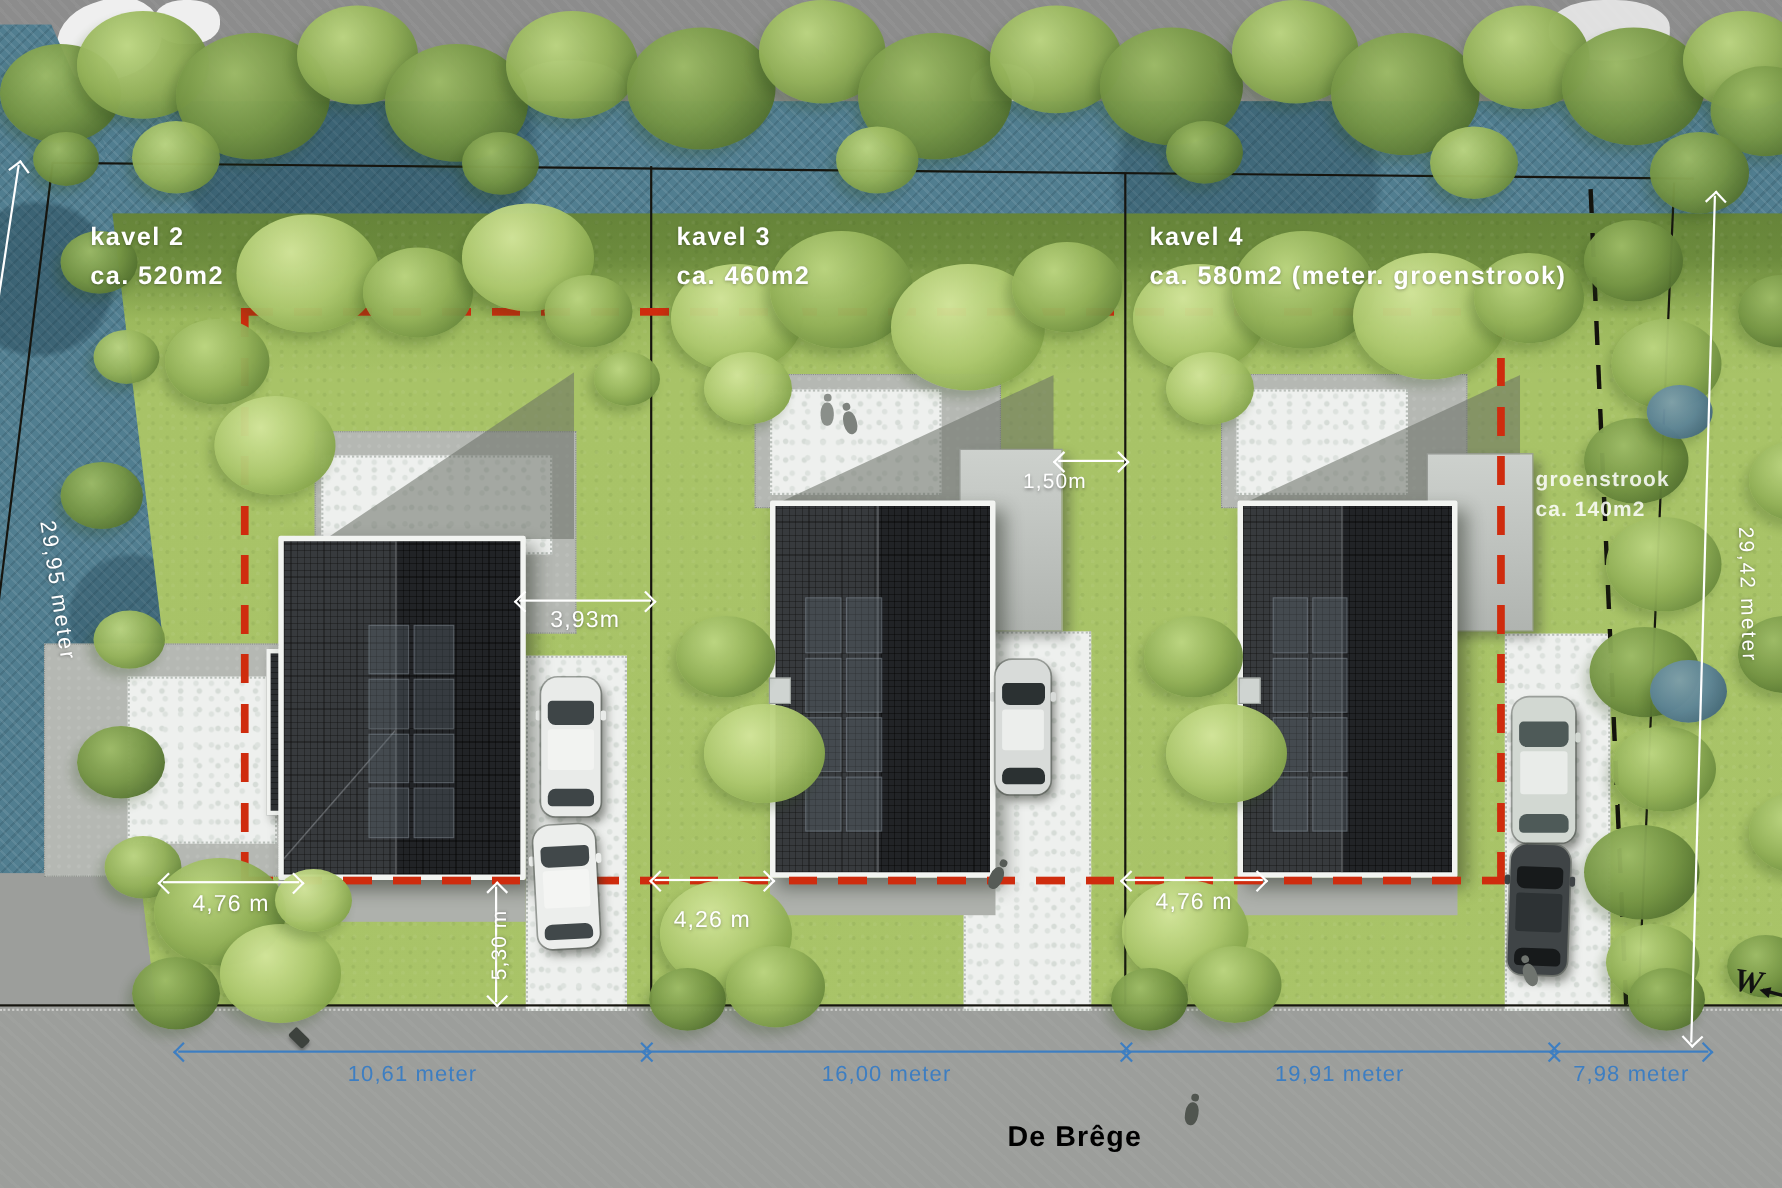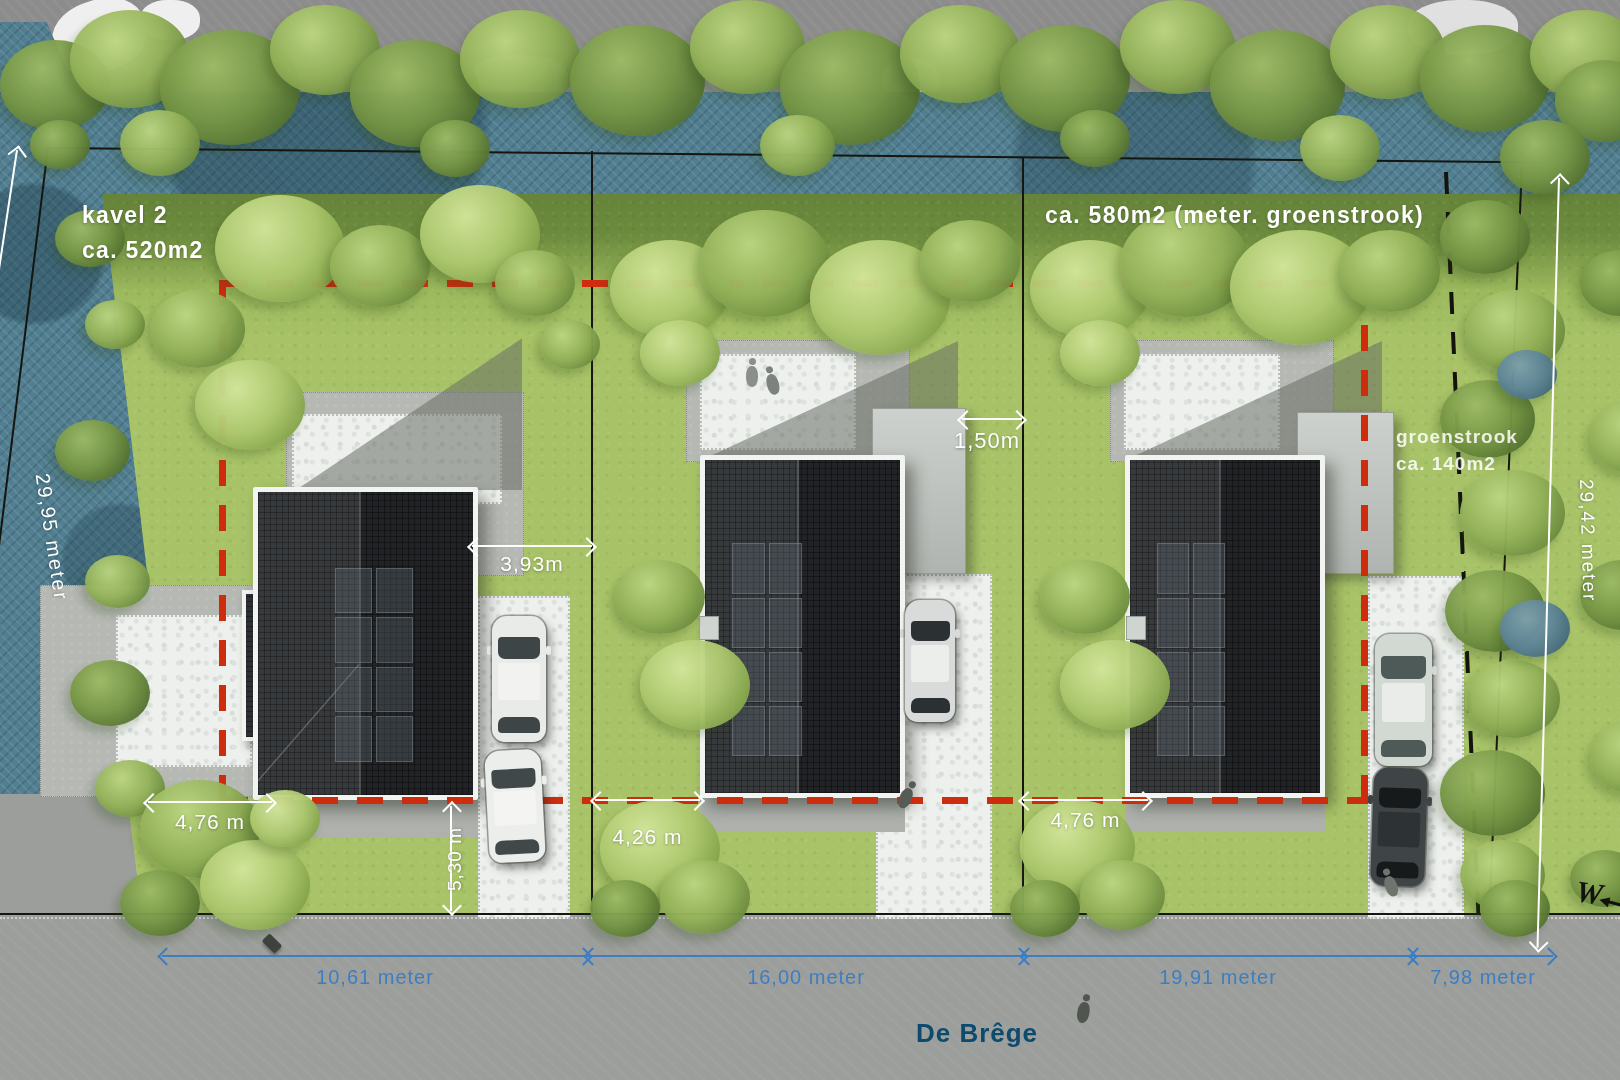--- a/index.html
+++ b/index.html
@@ -361,6 +361,10 @@
     <div>kavel 2</div>
     <div>ca. 520m2</div>
   </div>
+  <div class="klabel" style="left:615px;top:198px;">
+    <div>kavel 3</div>
+    <div>ca. 460m2</div>
+  </div>
   <div class="klabel" style="left:1045px;top:198px;">
     <div>ca. 580m2 (meter. groenstrook)</div>
   </div>

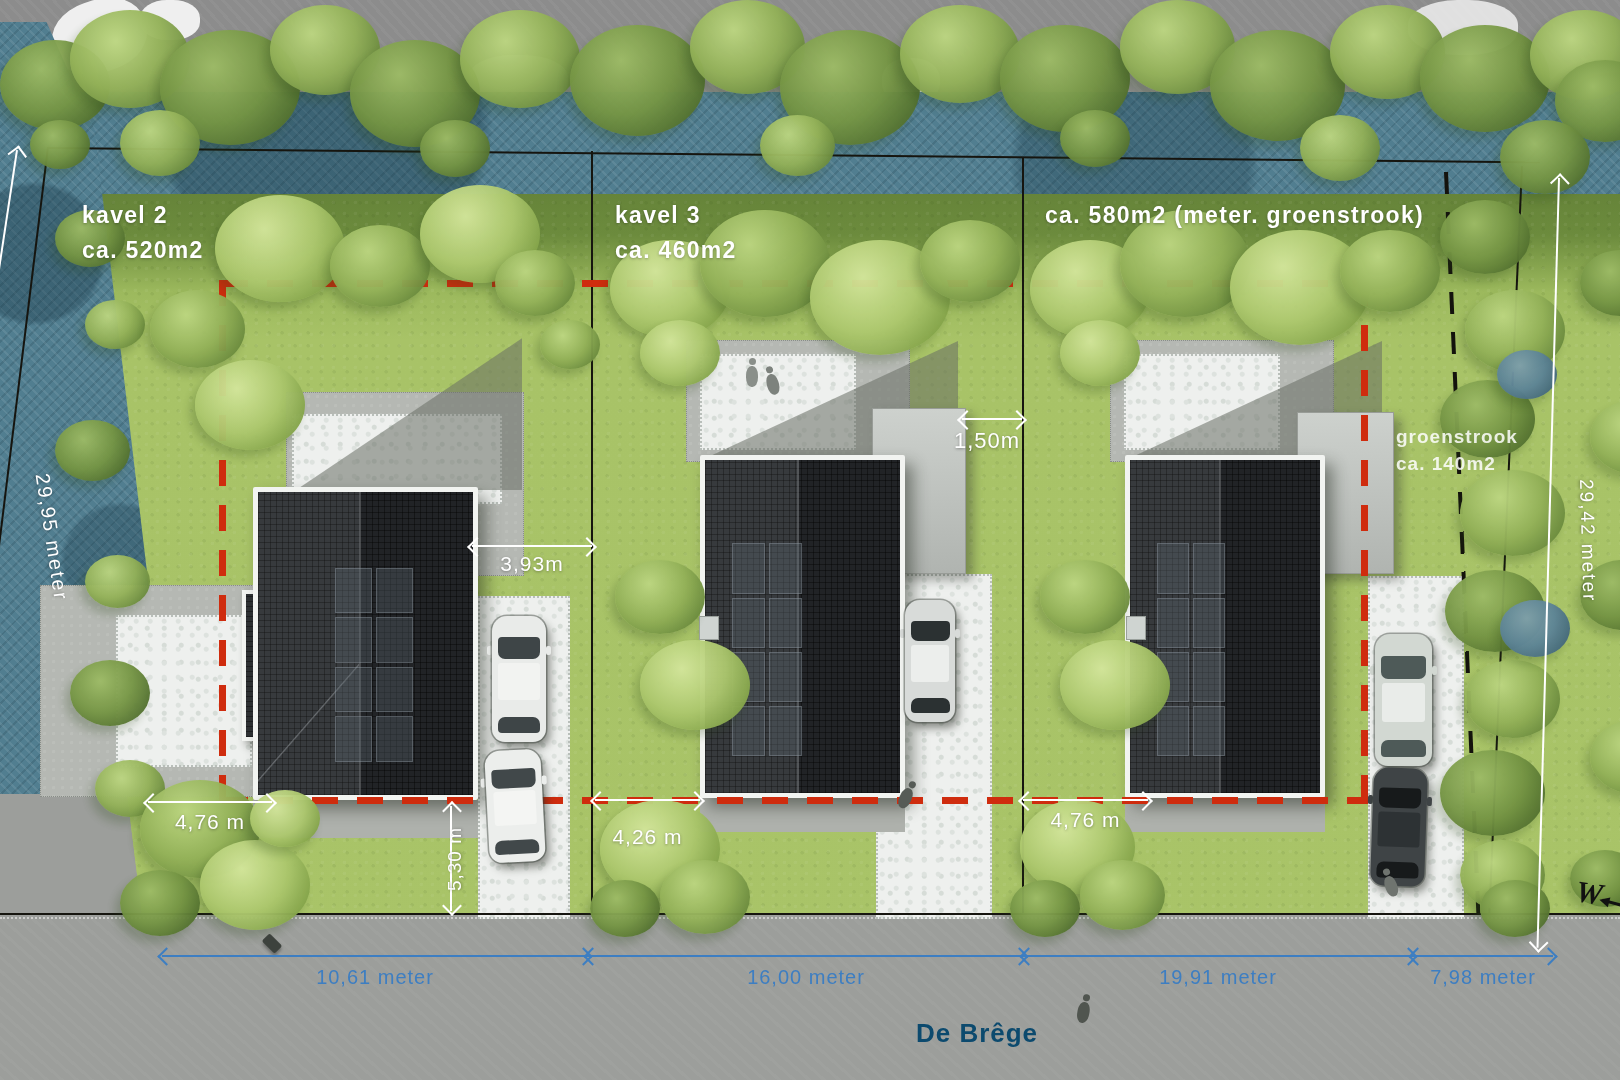--- a/index.html
+++ b/index.html
@@ -366,6 +366,7 @@
     <div>ca. 460m2</div>
   </div>
   <div class="klabel" style="left:1045px;top:198px;">
+    <div>kavel 4</div>
     <div>ca. 580m2 (meter. groenstrook)</div>
   </div>
   <div class="glabel" style="left:1396px;top:424px;width:130px;">

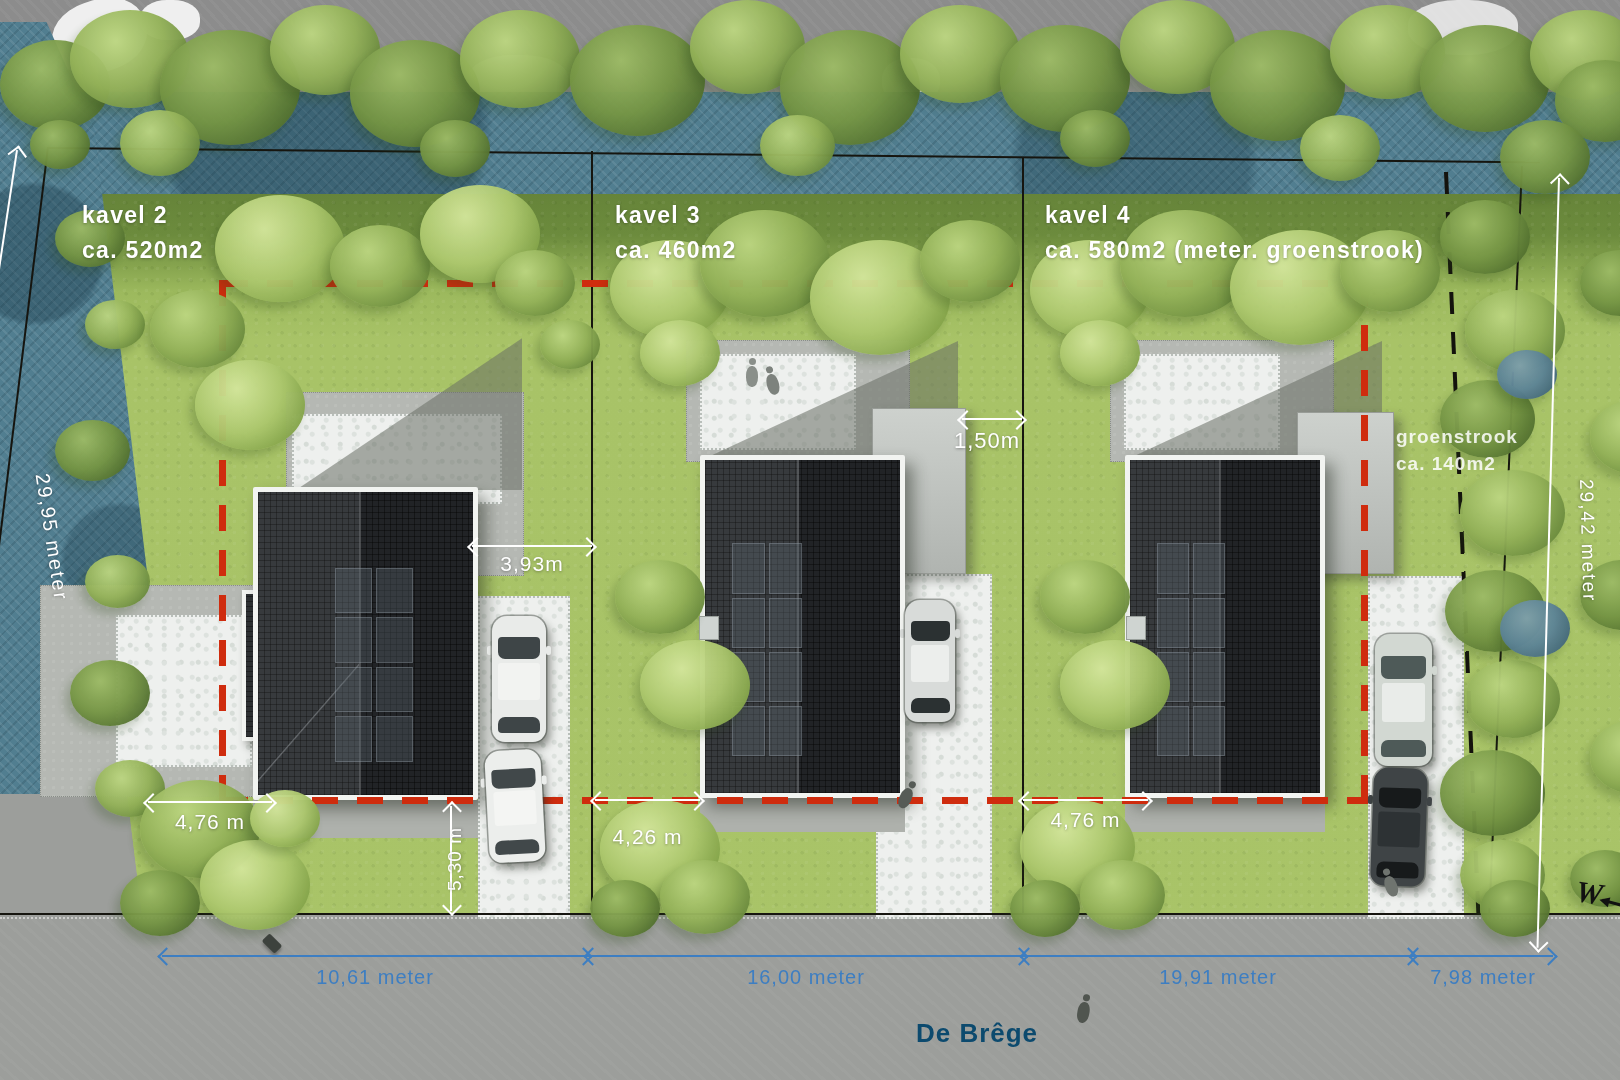--- a/index.html
+++ b/index.html
@@ -378,7 +378,7 @@
   <div class="dim-label" style="left:472px;top:552px;width:120px;">3,93m</div>
 
   <div class="harrow" style="left:962px;top:418px;width:60px;"></div>
-  <div class="dim-label" style="left:932px;top:428px;width:110px;font-size:22px;">1,50m</div>
+  <div class="dim-label" style="left:904px;top:428px;width:110px;font-size:19px;">1,50m</div>
 
   <div class="harrow" style="left:148px;top:801px;width:124px;"></div>
   <div class="dim-label" style="left:148px;top:810px;width:124px;">4,76 m</div>

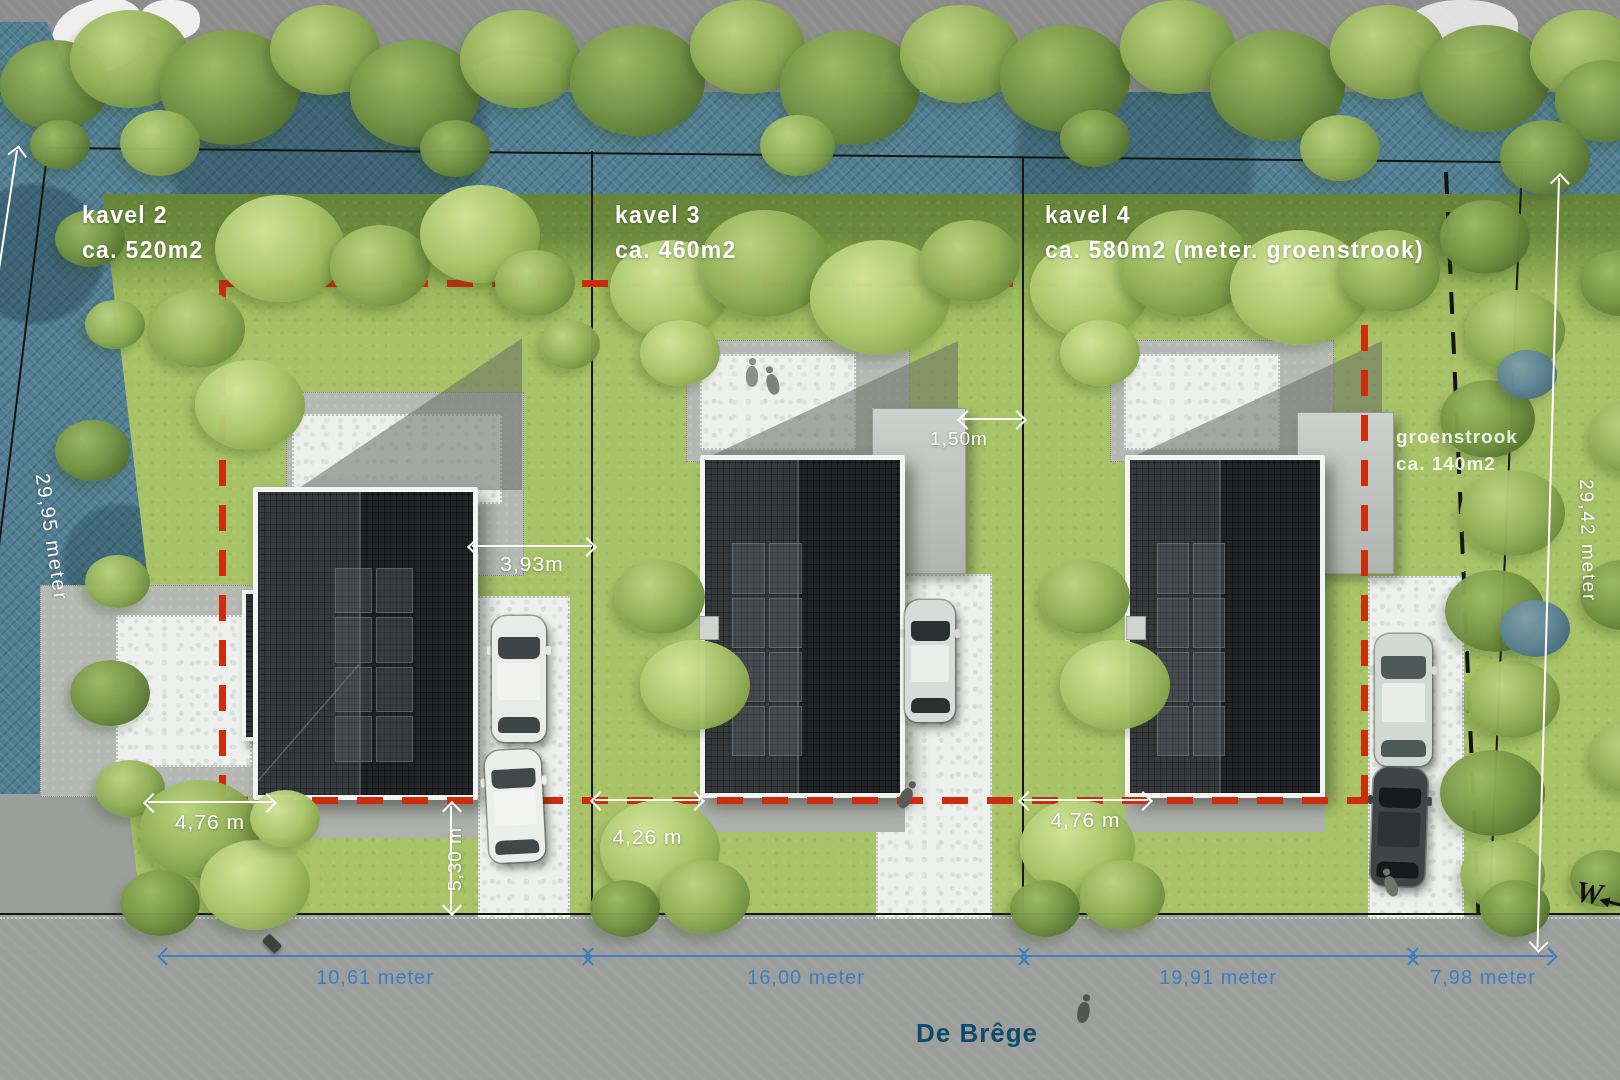--- a/index.html
+++ b/index.html
@@ -127,7 +127,7 @@
     border-right:2.5px solid #3d7ec2;border-top:2.5px solid #3d7ec2;transform:rotate(45deg);}
   .blabel{position:absolute;color:#3d7ec2;font-size:20px;font-weight:500;letter-spacing:1px;
     text-align:center;z-index:40;}
-  .street-name{position:absolute;color:#0c4a6e;font-size:26px;font-weight:700;letter-spacing:1px;
+  .street-name{position:absolute;color:#000000;font-size:26px;font-weight:700;letter-spacing:1px;
     text-align:center;z-index:40;}
   .compass{position:absolute;color:#111;font-family:"Liberation Serif",serif;font-style:italic;
     font-weight:700;font-size:30px;z-index:40;transform:rotate(8deg);}

